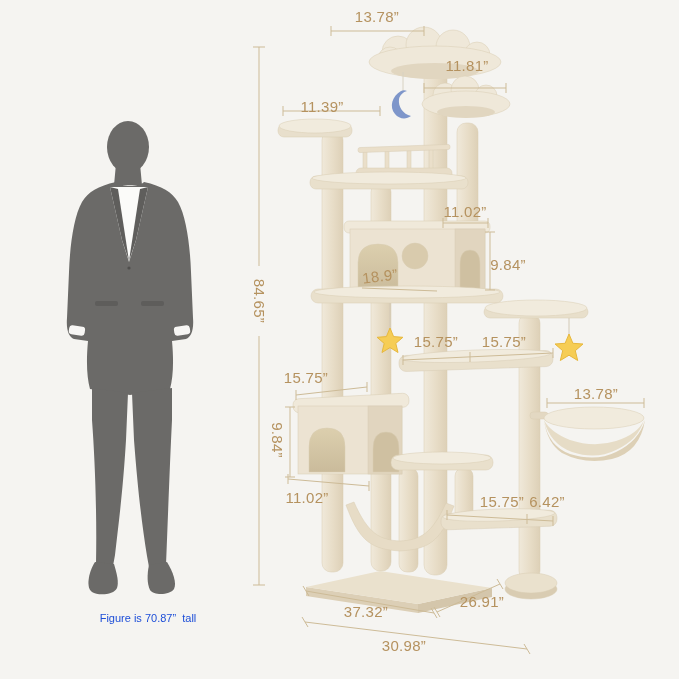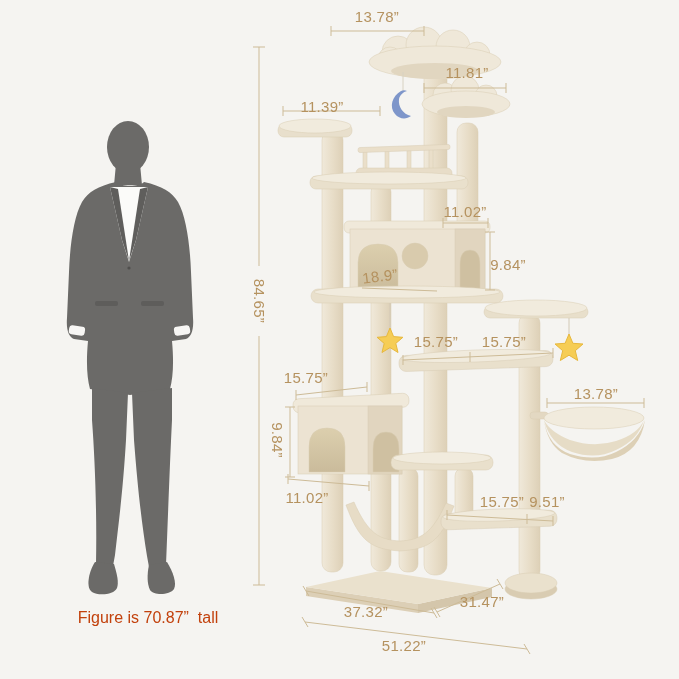--- a/index.html
+++ b/index.html
@@ -217,7 +217,7 @@
 </svg>
 
 <div class="dim" style="left:377px;top:16px">13.78”</div>
-<div class="dim" style="left:467px;top:72px">11.81”</div>
+<div class="dim" style="left:467px;top:65px">11.81”</div>
 <div class="dim" style="left:322px;top:106px">11.39”</div>
 <div class="dim rot" style="left:259px;top:301px">84.65”</div>
 <div class="dim" style="left:465px;top:211px">11.02”</div>

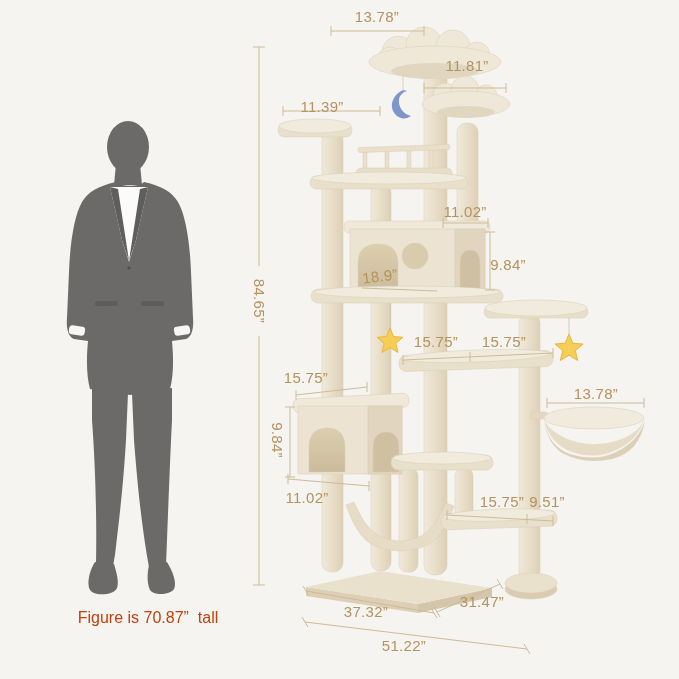--- a/index.html
+++ b/index.html
@@ -230,7 +230,7 @@
 <div class="dim rot" style="left:277px;top:440px">9.84”</div>
 <div class="dim" style="left:307px;top:497px">11.02”</div>
 <div class="dim" style="left:502px;top:501px">15.75”</div>
-<div class="dim" style="left:547px;top:501px">9.51”</div>
+<div class="dim" style="left:547px;top:501px">6.42”</div>
 <div class="dim" style="left:366px;top:611px">37.32”</div>
 <div class="dim" style="left:482px;top:601px">31.47”</div>
 <div class="dim" style="left:404px;top:645px">51.22”</div>

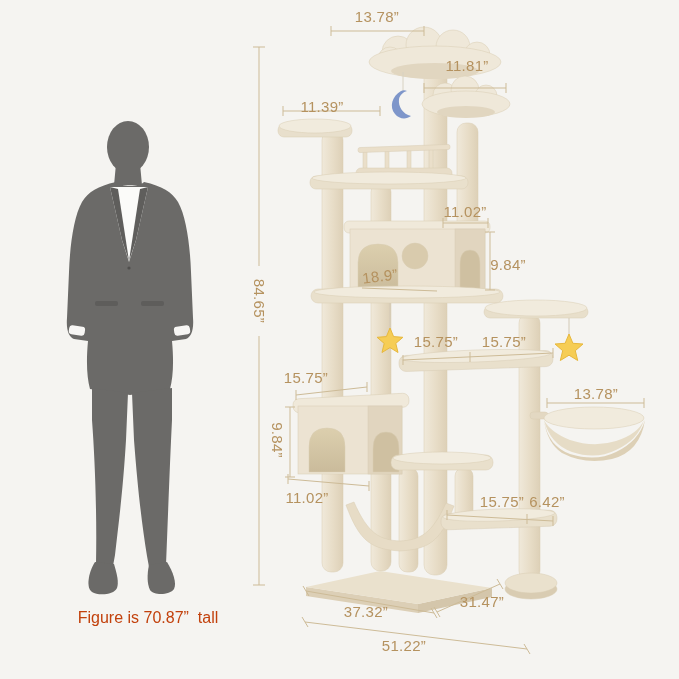--- a/index.html
+++ b/index.html
@@ -232,7 +232,7 @@
 <div class="dim" style="left:502px;top:501px">15.75”</div>
 <div class="dim" style="left:547px;top:501px">6.42”</div>
 <div class="dim" style="left:366px;top:611px">37.32”</div>
-<div class="dim" style="left:482px;top:601px">31.47”</div>
+<div class="dim" style="left:482px;top:601px">26.91”</div>
 <div class="dim" style="left:404px;top:645px">51.22”</div>
 
 <div class="caption" style="left:148px;top:618px">Figure is 70.87”  tall</div>

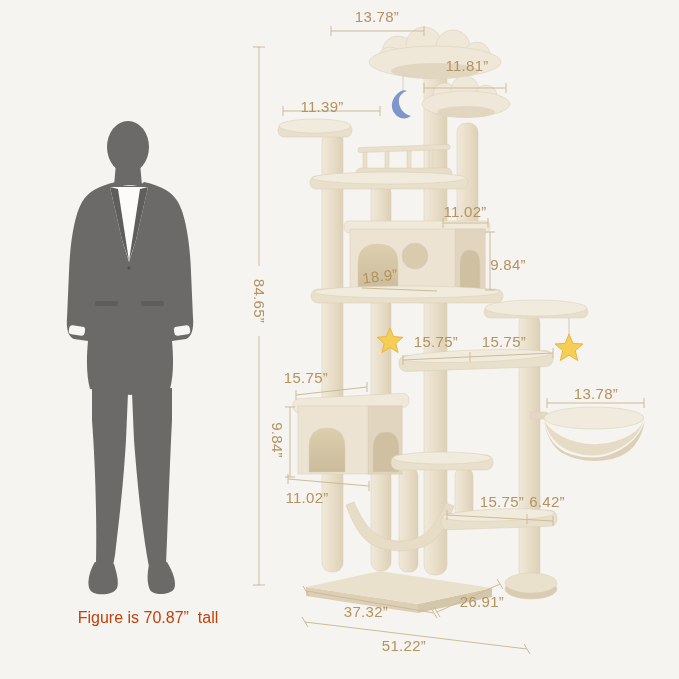--- a/index.html
+++ b/index.html
@@ -19,7 +19,7 @@
   .dim.tilt { transform:translate(-50%,-50%) rotate(-7deg); }
   .caption {
     position:absolute; transform:translate(-50%,-50%);
-    font-size:16px; color:#c2410c; white-space:pre;
+    font-size:11px; color:#1d4ed8; white-space:pre;
     font-family:"Liberation Sans", sans-serif;
   }
 </style>

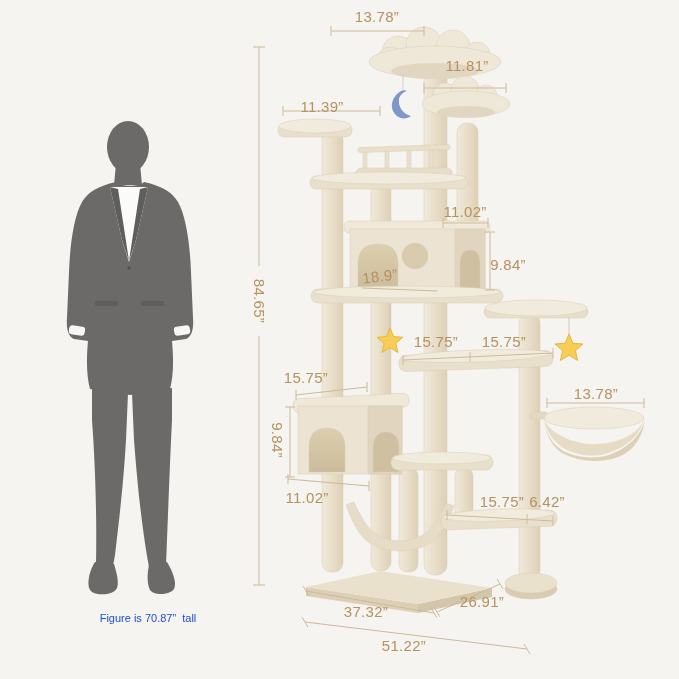--- a/index.html
+++ b/index.html
@@ -233,7 +233,7 @@
 <div class="dim" style="left:547px;top:501px">6.42”</div>
 <div class="dim" style="left:366px;top:611px">37.32”</div>
 <div class="dim" style="left:482px;top:601px">26.91”</div>
-<div class="dim" style="left:404px;top:645px">51.22”</div>
+<div class="dim" style="left:404px;top:645px">30.98”</div>
 
 <div class="caption" style="left:148px;top:618px">Figure is 70.87”  tall</div>
 

